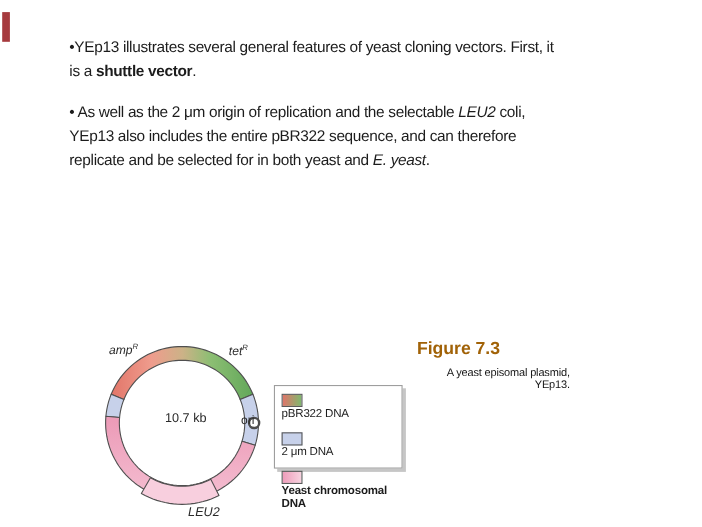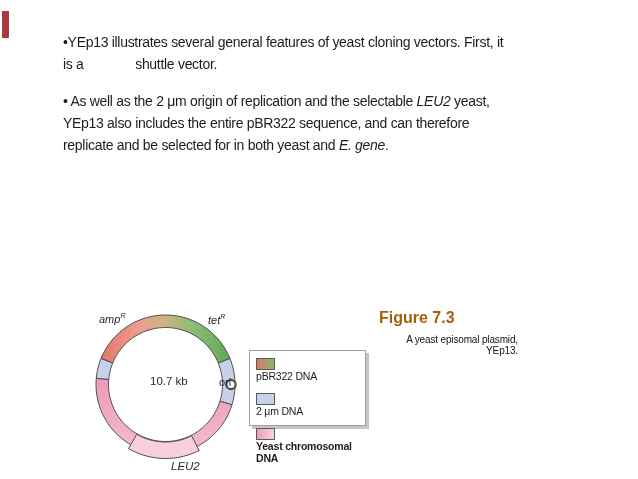--- a/index.html
+++ b/index.html
@@ -15,7 +15,7 @@
   .para{margin:0;}
   .para + .para{margin-top:15px;}
   .tline{white-space:nowrap;height:22px;}
-  .tline b{font-weight:normal;margin-left:48px;}
+  .tline b{font-weight:bold;}
   .tline i{font-style:italic;}
 
   

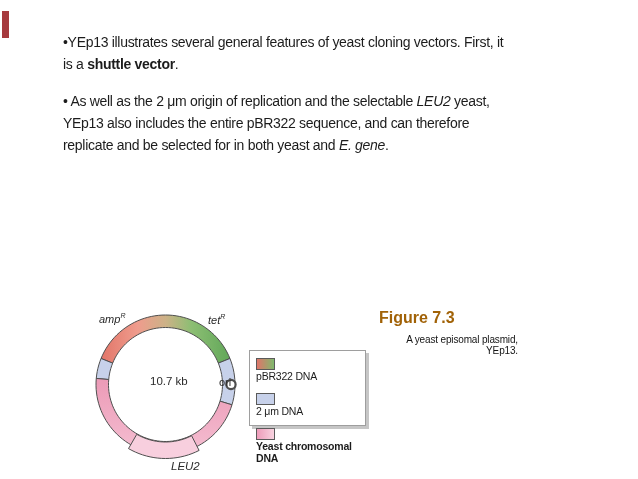--- a/index.html
+++ b/index.html
@@ -56,7 +56,7 @@
         <div class="tline"><span>is a </span><b>shuttle vector</b><span>.</span></div>
       </div>
       <div class="para">
-        <div class="tline"><span>• As well as the 2 μm origin of replication and the selectable </span><i>LEU2</i><span> yeast,</span></div>
+        <div class="tline"><span>• As well as the 2 μm origin of replication and the selectable </span><i>LEU2</i><span> coli,</span></div>
         <div class="tline"><span>YEp13 also includes the entire pBR322 sequence, and can therefore</span></div>
         <div class="tline"><span>replicate and be selected for in both yeast and </span><i>E. gene</i><span>.</span></div>
       </div>

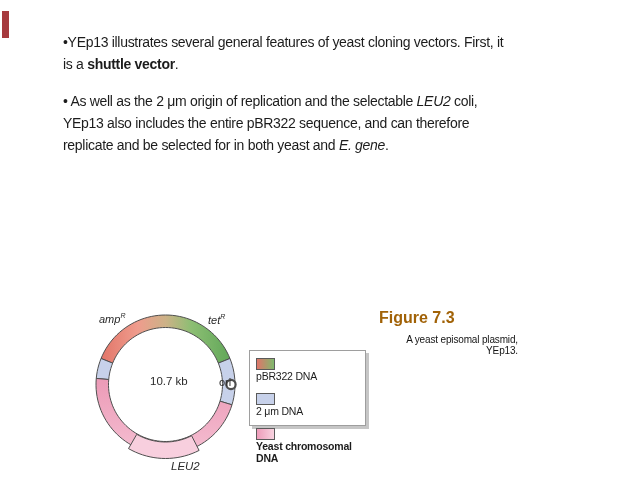--- a/index.html
+++ b/index.html
@@ -58,7 +58,7 @@
       <div class="para">
         <div class="tline"><span>• As well as the 2 μm origin of replication and the selectable </span><i>LEU2</i><span> coli,</span></div>
         <div class="tline"><span>YEp13 also includes the entire pBR322 sequence, and can therefore</span></div>
-        <div class="tline"><span>replicate and be selected for in both yeast and </span><i>E. gene</i><span>.</span></div>
+        <div class="tline"><span>replicate and be selected for in both yeast and </span><i>E. yeast</i><span>.</span></div>
       </div>
     </div>
 

